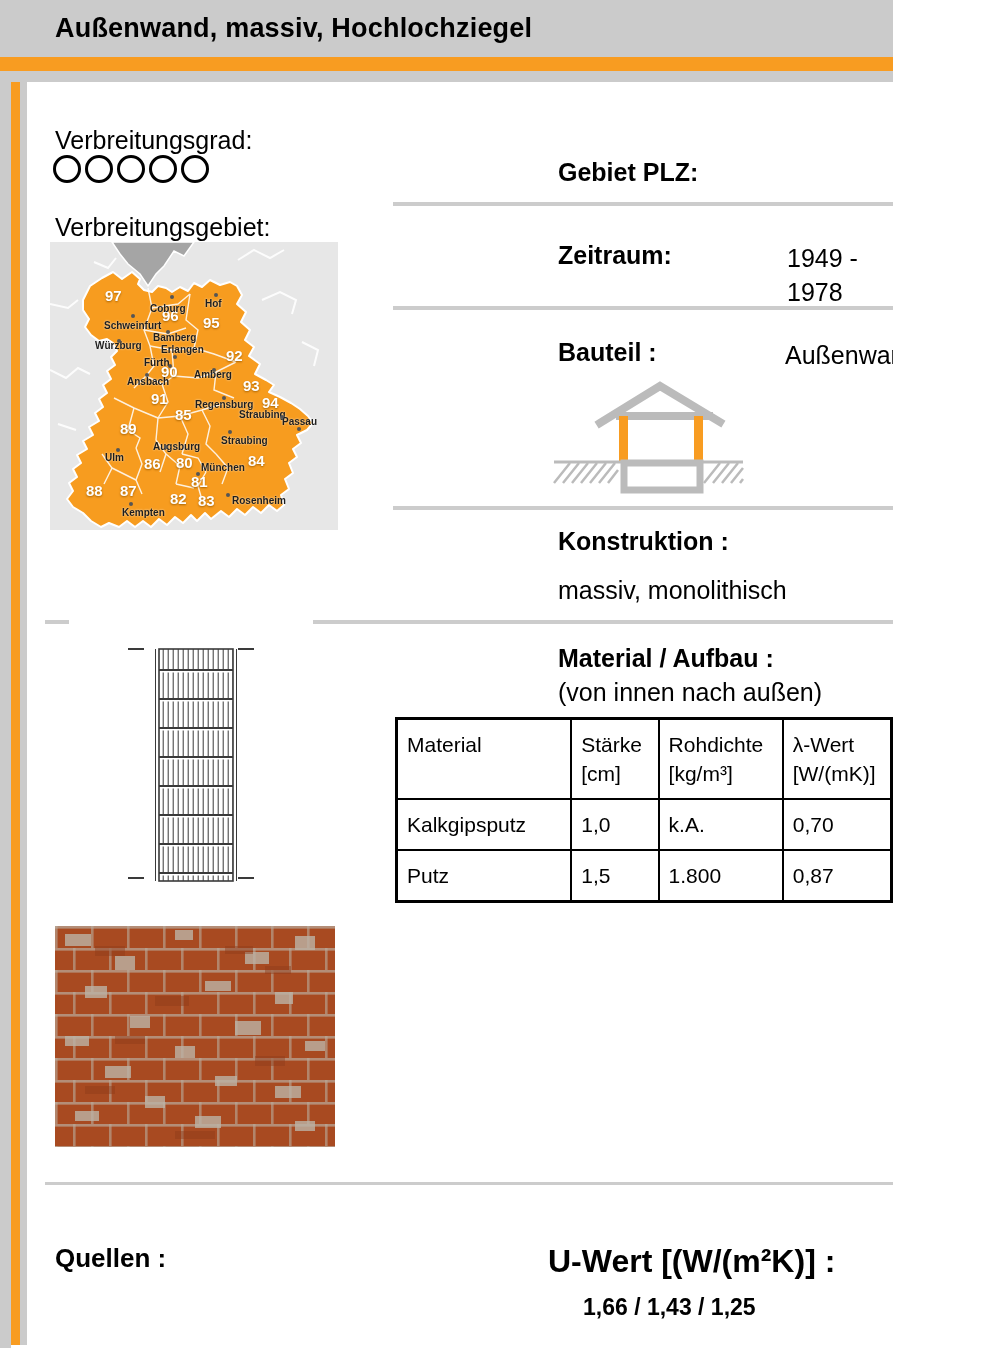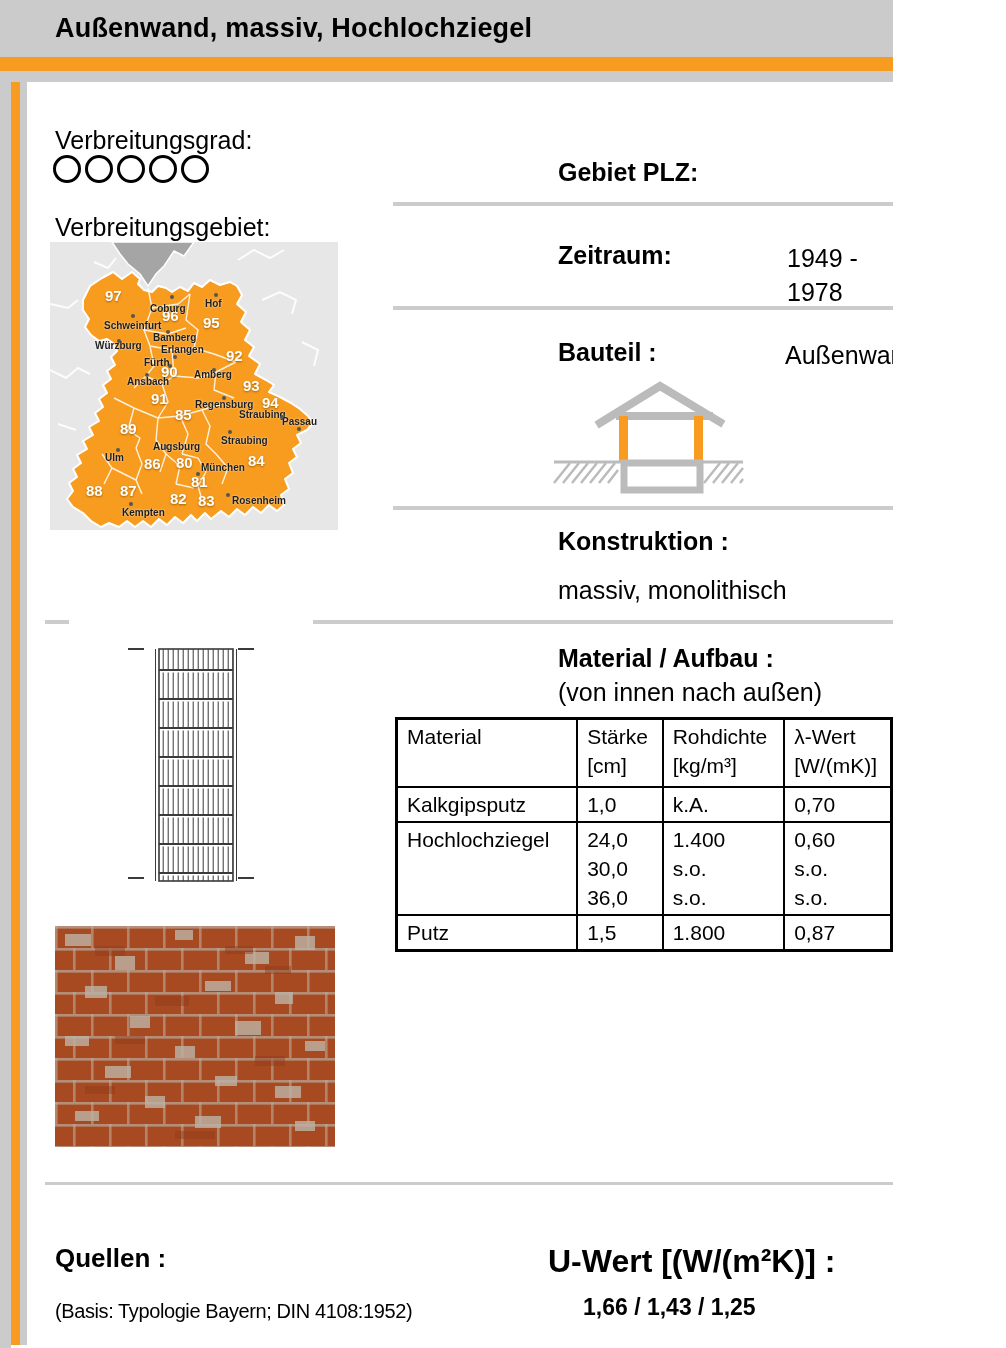--- a/index.html
+++ b/index.html
@@ -38,7 +38,7 @@
   
   .mat-table{position:absolute;left:395px;top:717px;border-collapse:collapse;table-layout:fixed;}
   .mat-table th,.mat-table td{border:2px solid #000;vertical-align:top;text-align:left;
-      padding:2px 9px;font-size:21px;font-weight:normal;white-space:pre-line;line-height:29px;}
+      padding:10px 9px;font-size:21px;font-weight:normal;white-space:pre-line;line-height:29px;}
   .mat-table{border:3px solid #000;}
   .rh1{height:68px;} .rh2{height:27px;} .rh3{height:82px;} .rh4{height:26px;}
   

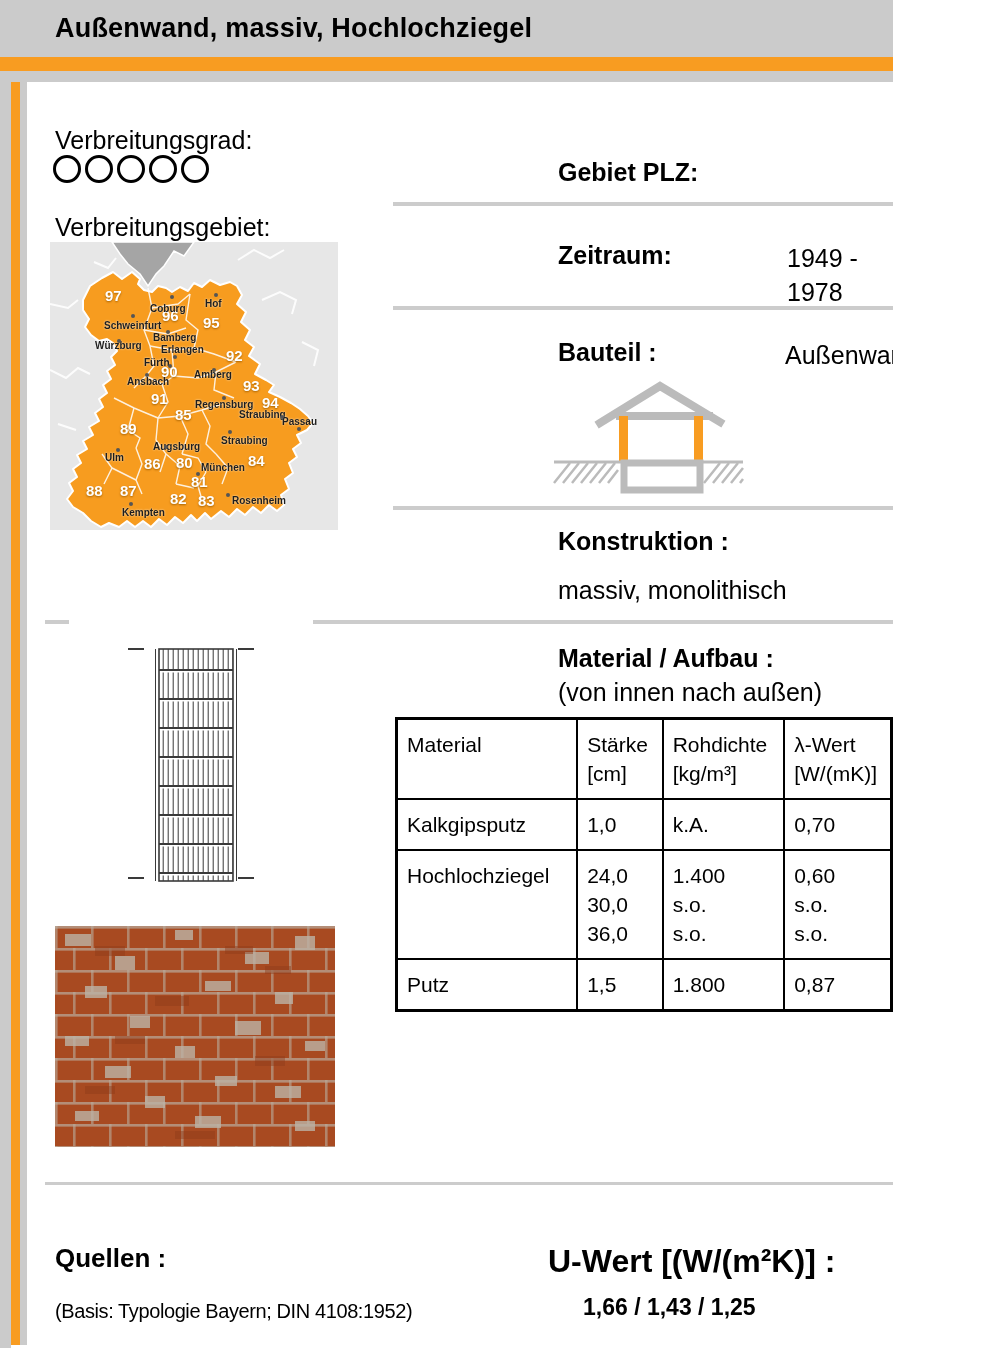--- a/index.html
+++ b/index.html
@@ -282,18 +282,6 @@
       <td>k.A.</td>
       <td>0,70</td>
     </tr>
-    <tr class="rh3">
-      <td>Hochlochziegel</td>
-      <td>24,0
-30,0
-36,0</td>
-      <td>1.400
-s.o.
-s.o.</td>
-      <td>0,60
-s.o.
-s.o.</td>
-    </tr>
     <tr class="rh4">
       <td>Putz</td>
       <td>1,5</td>

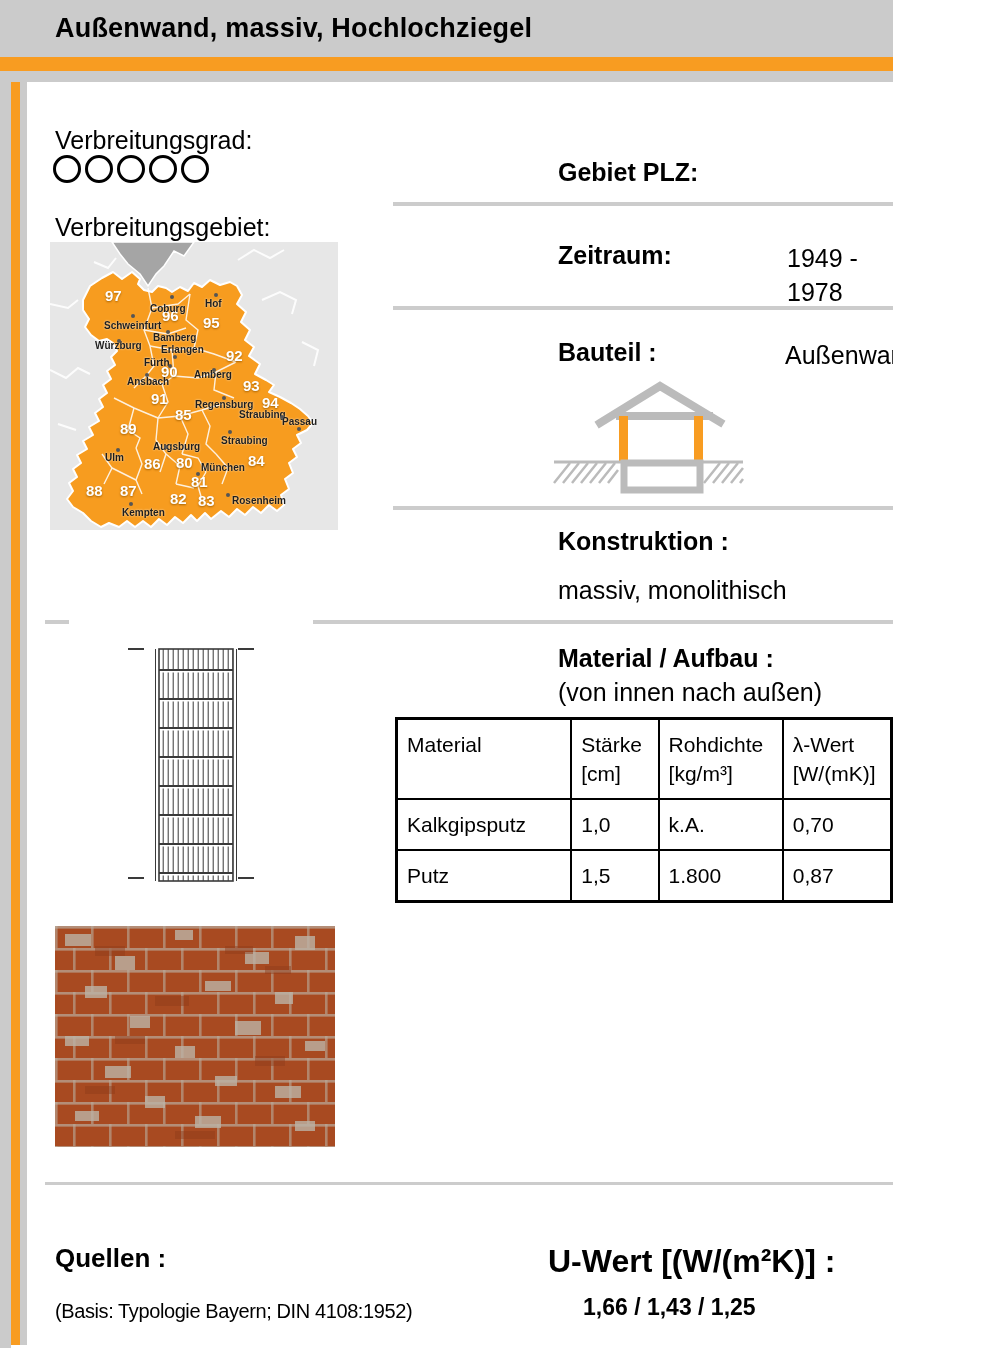--- a/index.html
+++ b/index.html
@@ -293,7 +293,6 @@
 
   <div class="hr" style="left:45px;top:1182px;width:912px;height:3px"></div>
   <div class="lbl" style="left:55px;top:1243px;font-size:26px">Quellen :</div>
-  <div class="src" style="left:55px;top:1300px">(Basis: Typologie Bayern; DIN 4108:1952)</div>
   <div class="lbl" style="left:548px;top:1243px;font-size:32px">U-Wert [(W/(m²K)] :</div>
   <div class="uval" style="left:583px;top:1294px">1,66 / 1,43 / 1,25</div>
 

